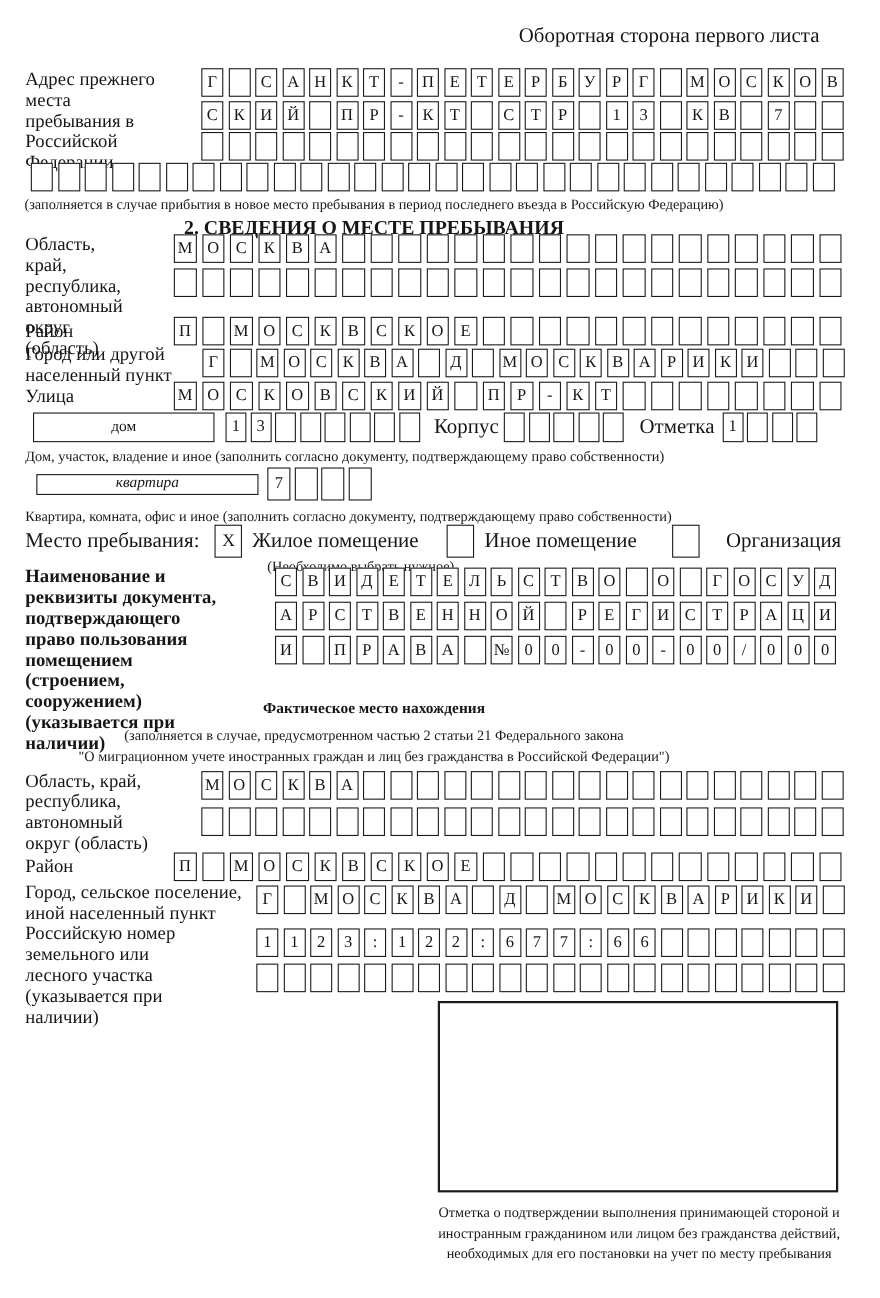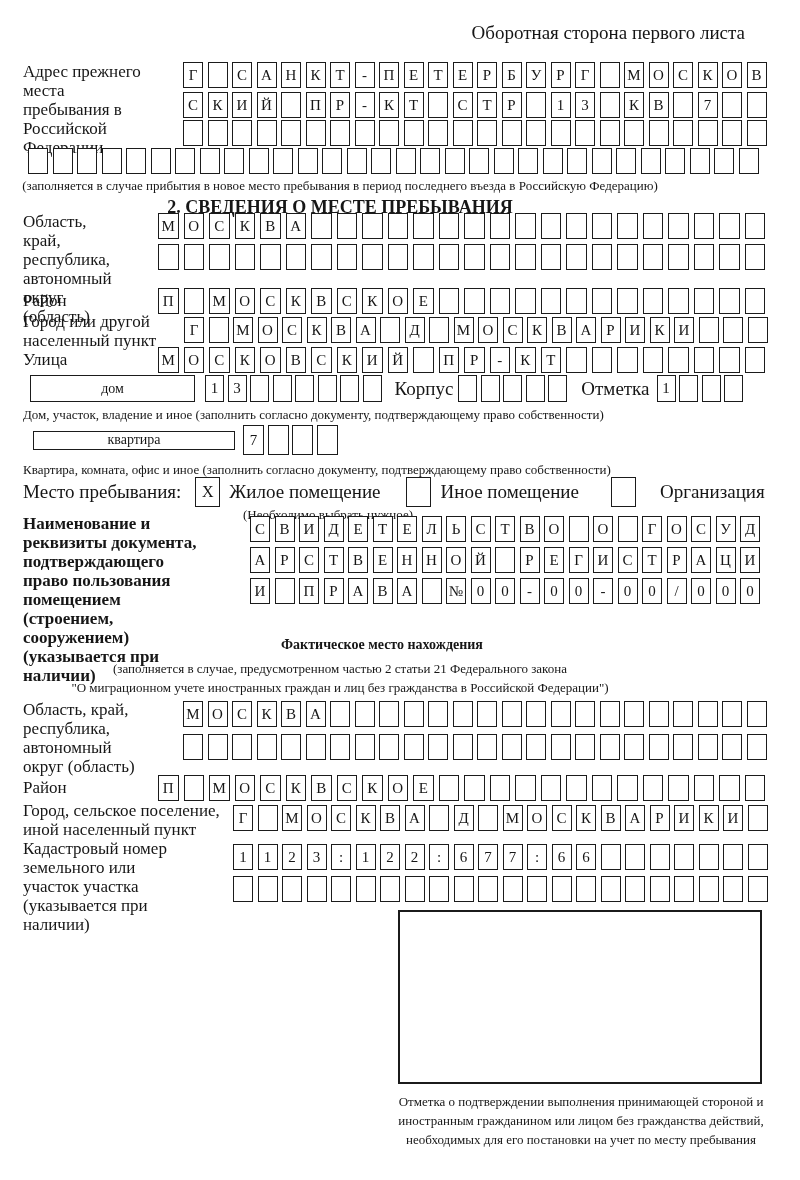--- a/index.html
+++ b/index.html
@@ -316,7 +316,7 @@
   <div class="abs note" style="left:23px;top:406px;">Дом, участок, владение и иное (заполнить согласно документу, подтверждающему право собственности)</div>
 
   <div class="abs hrow" style="left:33px;top:425px;">
-    <span class="field-box" style="width:202px;height:19px;">квартира</span>
+    <span class="field-box" style="width:202px;height:19px;font-style:italic;">квартира</span>
     <span class="cells xs tall" style="margin-left:8px;">
         <span class="cell">7</span>
         <span class="cell"></span>

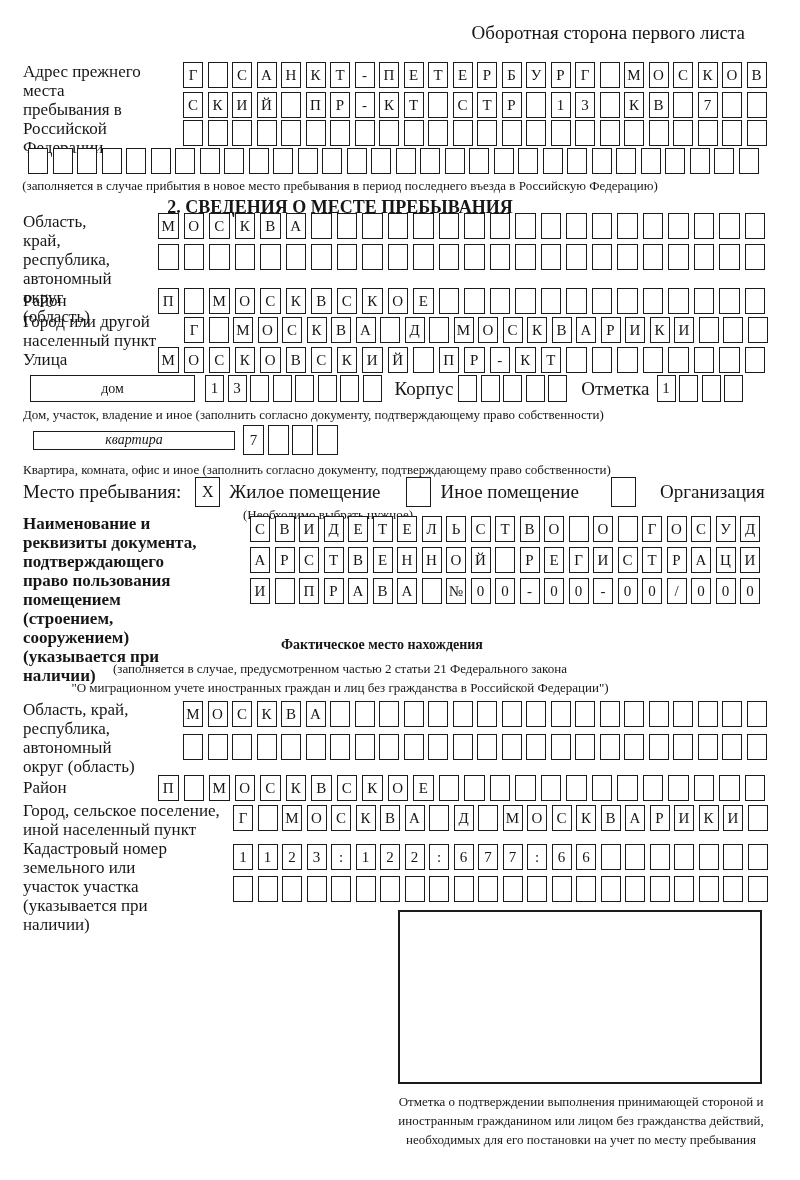--- a/index.html
+++ b/index.html
@@ -408,7 +408,7 @@
       <span class="cell">0</span>
     </div>
 
-  <div class="abs center" style="top:637px;font-weight:bold;font-size:14px;padding-left:42px;">Фактическое место нахождения</div>
+  <div class="abs center" style="top:637px;font-weight:bold;font-size:14px;">Фактическое место нахождения</div>
   <div class="abs note center" style="top:660px;">(заполняется в случае, предусмотренном частью 2 статьи 21 Федерального закона</div>
   <div class="abs note center" style="top:679px;">"О миграционном учете иностранных граждан и лиц без гражданства в Российской Федерации")</div>
 

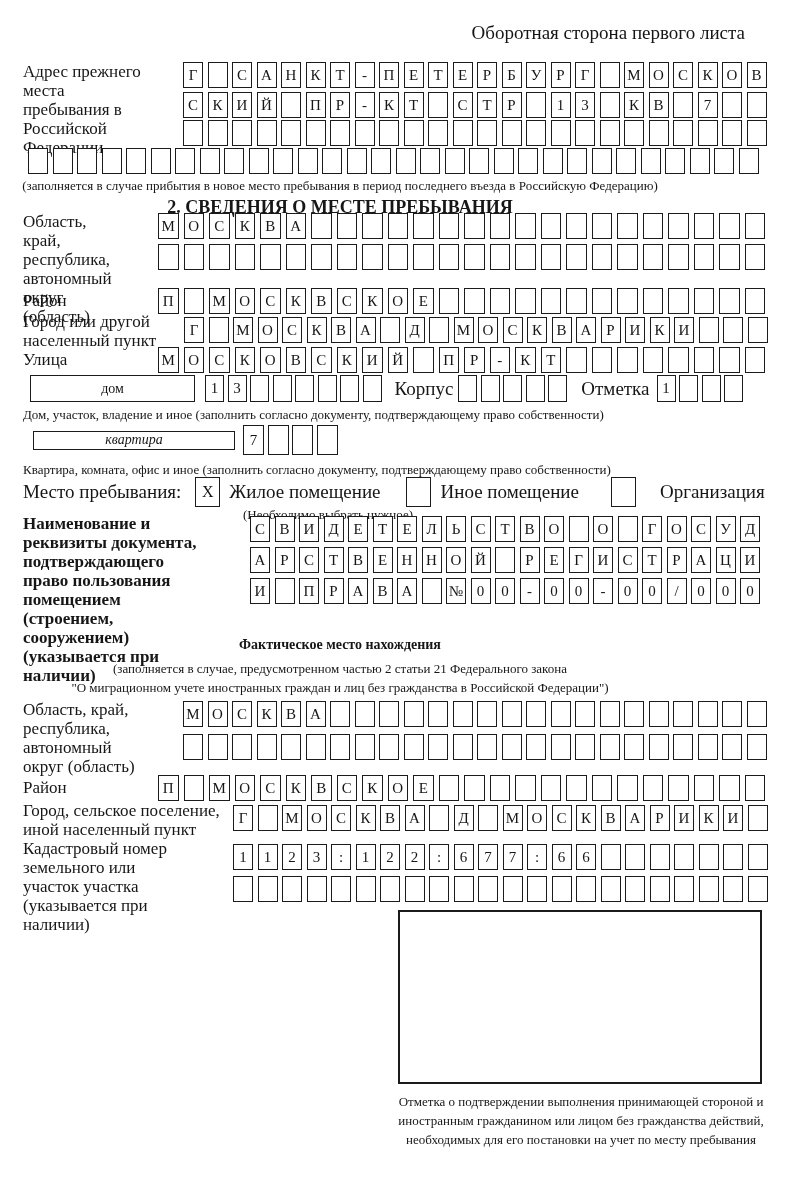--- a/index.html
+++ b/index.html
@@ -520,7 +520,7 @@
       <span class="cell"></span>
     </div>
 
-  <div class="abs label" style="left:23px;top:839px;width:160px;">Кадастровый номер земельного или участок участка (указывается при наличии)</div>
+  <div class="abs label" style="left:23px;top:839px;width:160px;">Российскую номер земельного или лесного участка (указывается при наличии)</div>
   <div class="abs cells sm" style="left:233px;top:844px;">
       <span class="cell">1</span>
       <span class="cell">1</span>

